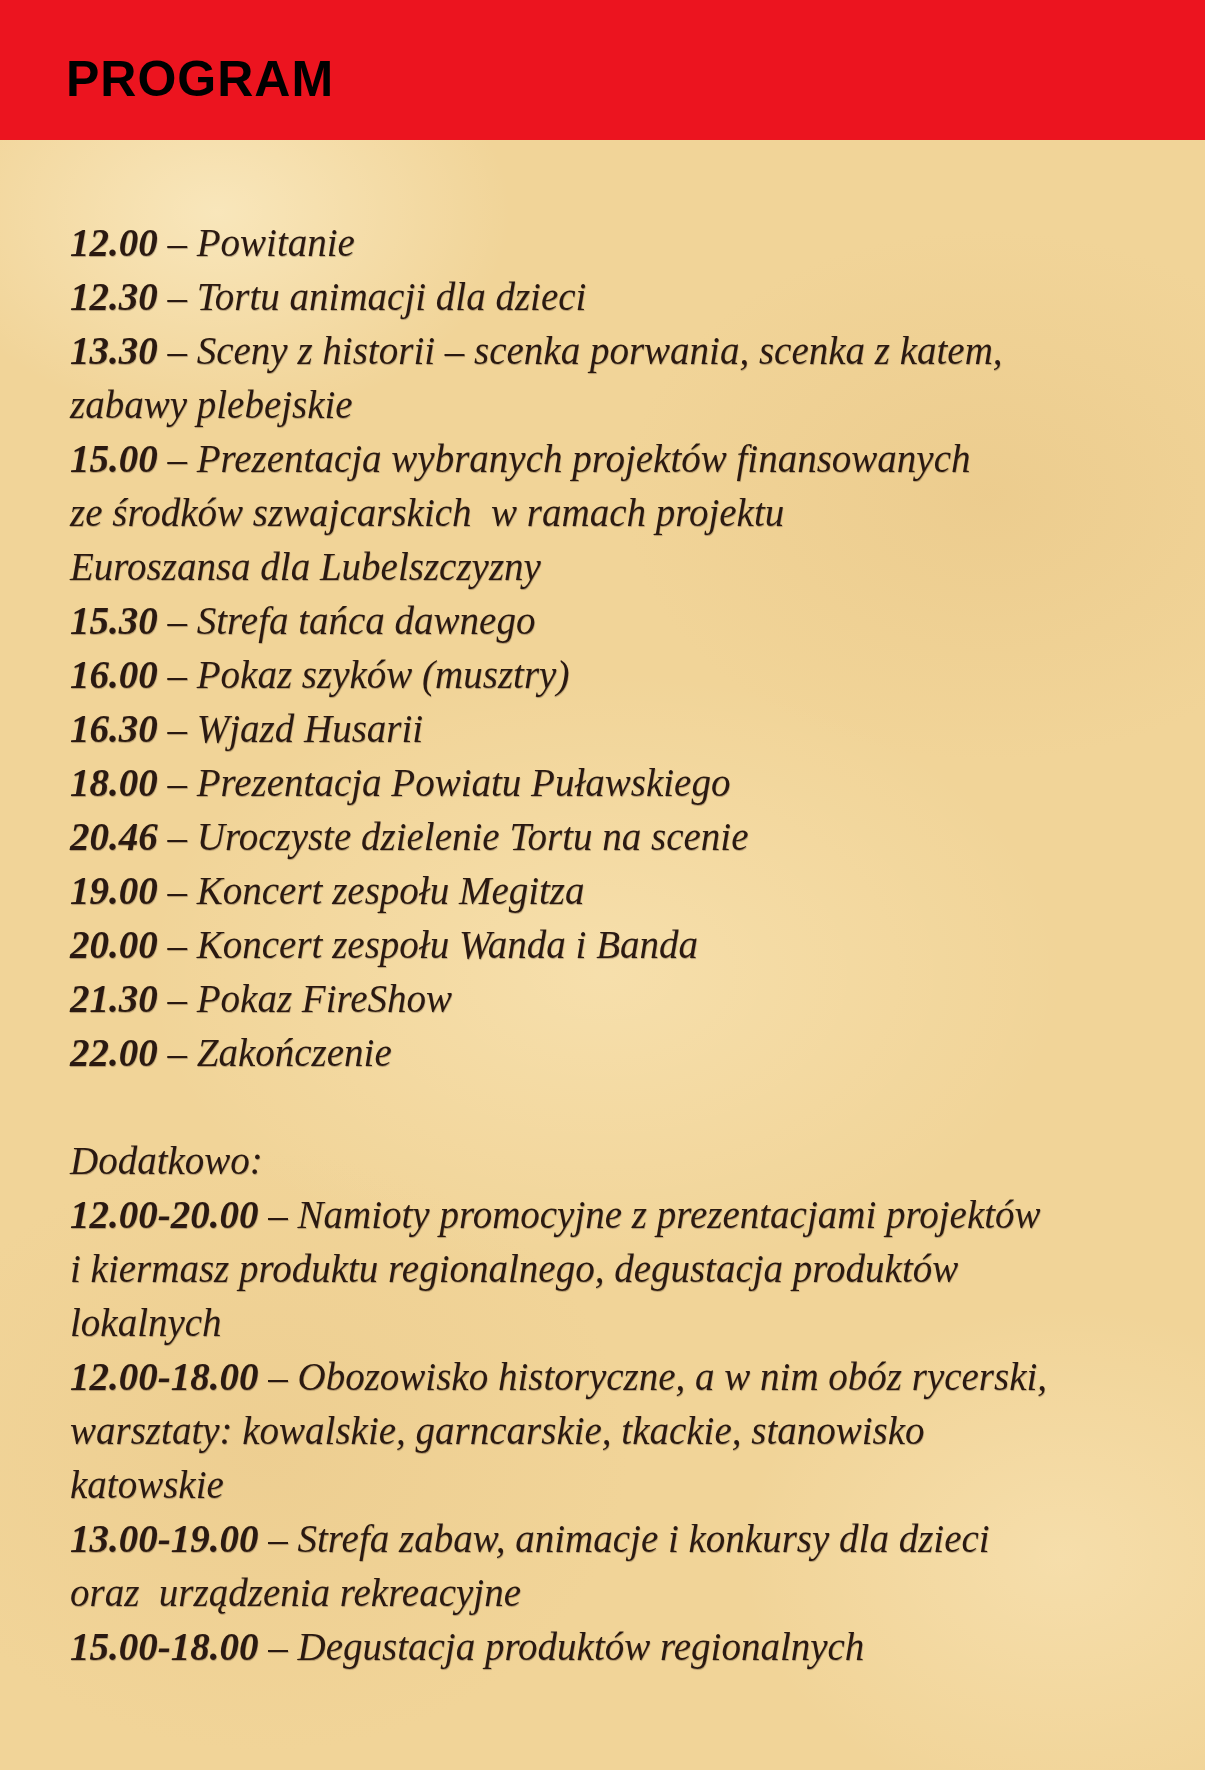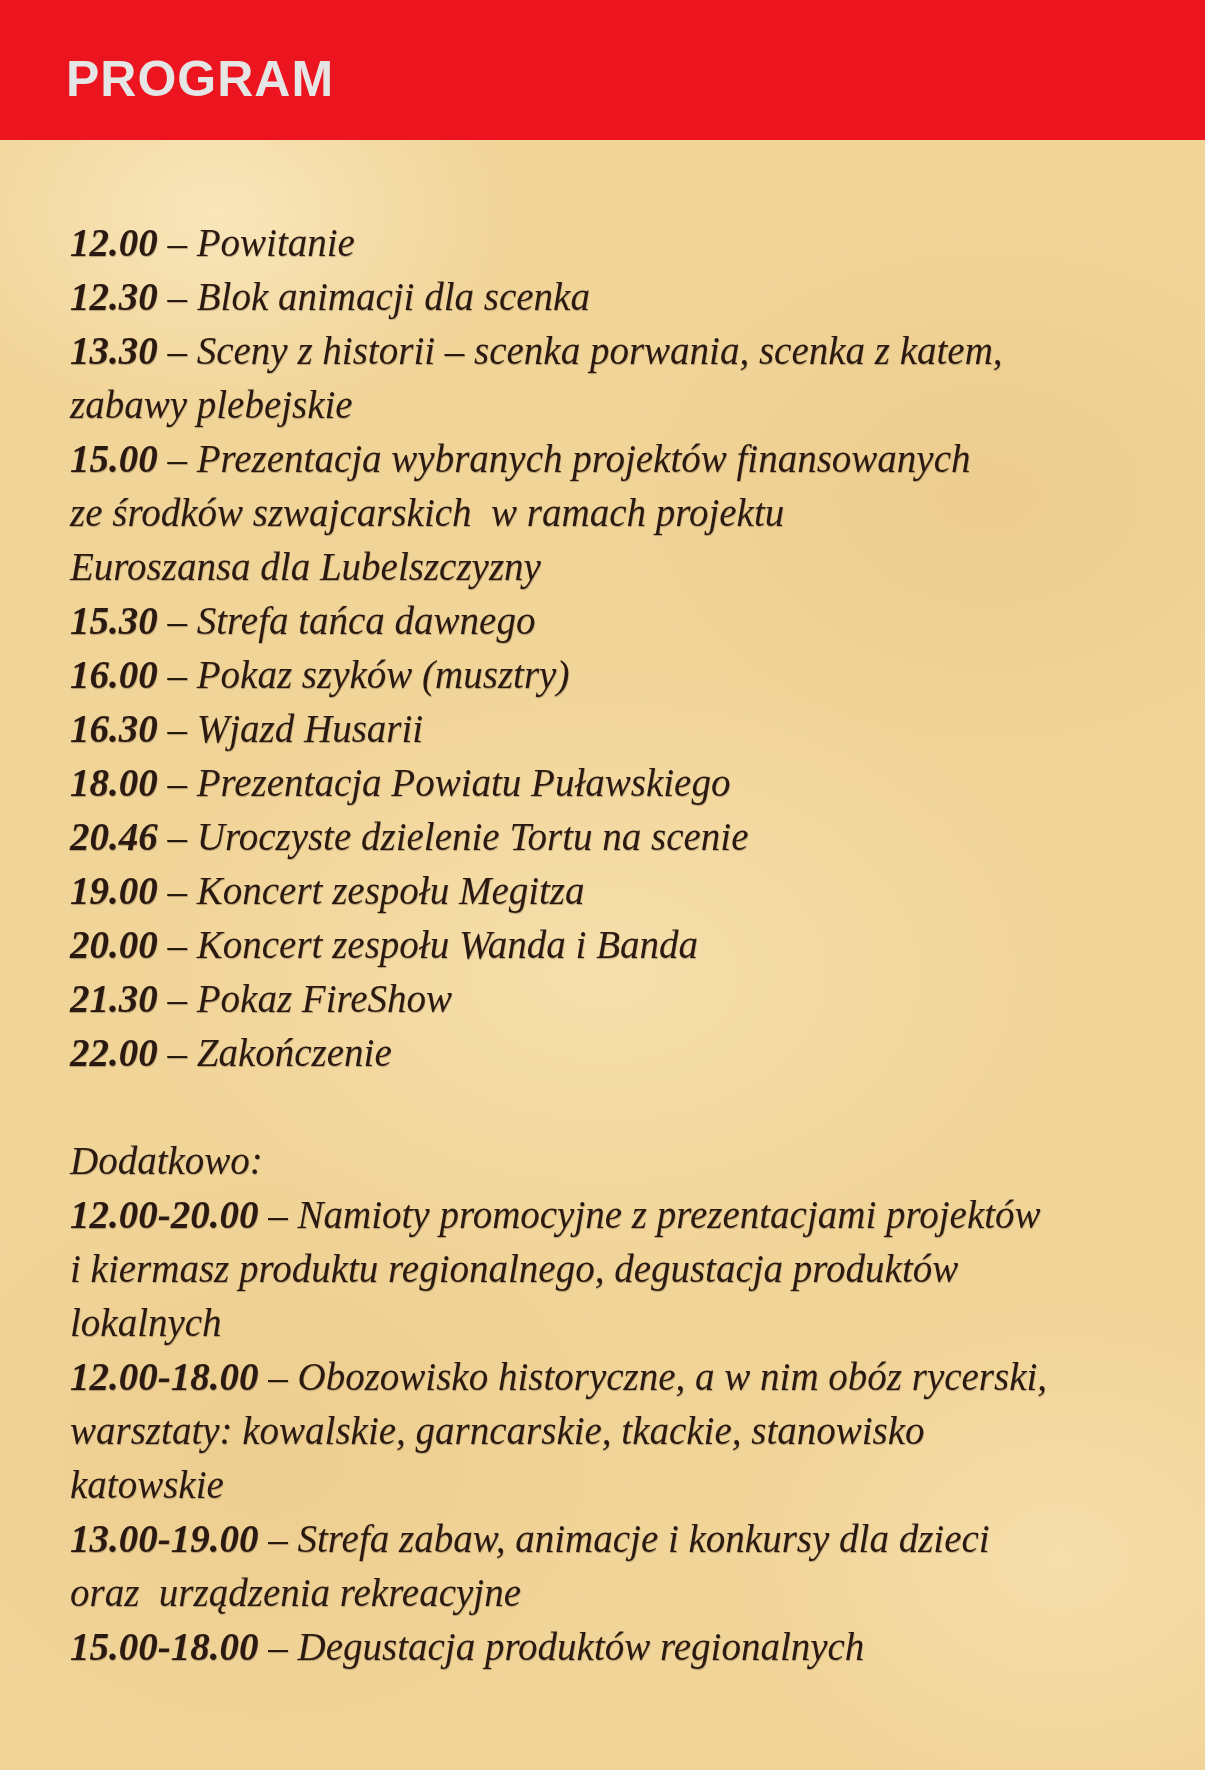--- a/index.html
+++ b/index.html
@@ -36,7 +36,7 @@
     font-weight: 700;
     font-size: 50px;
     letter-spacing: 1px;
-    color: #e5e5e5;
+    color: #000000;
     margin: 0;
     margin-top: 18px;
   }

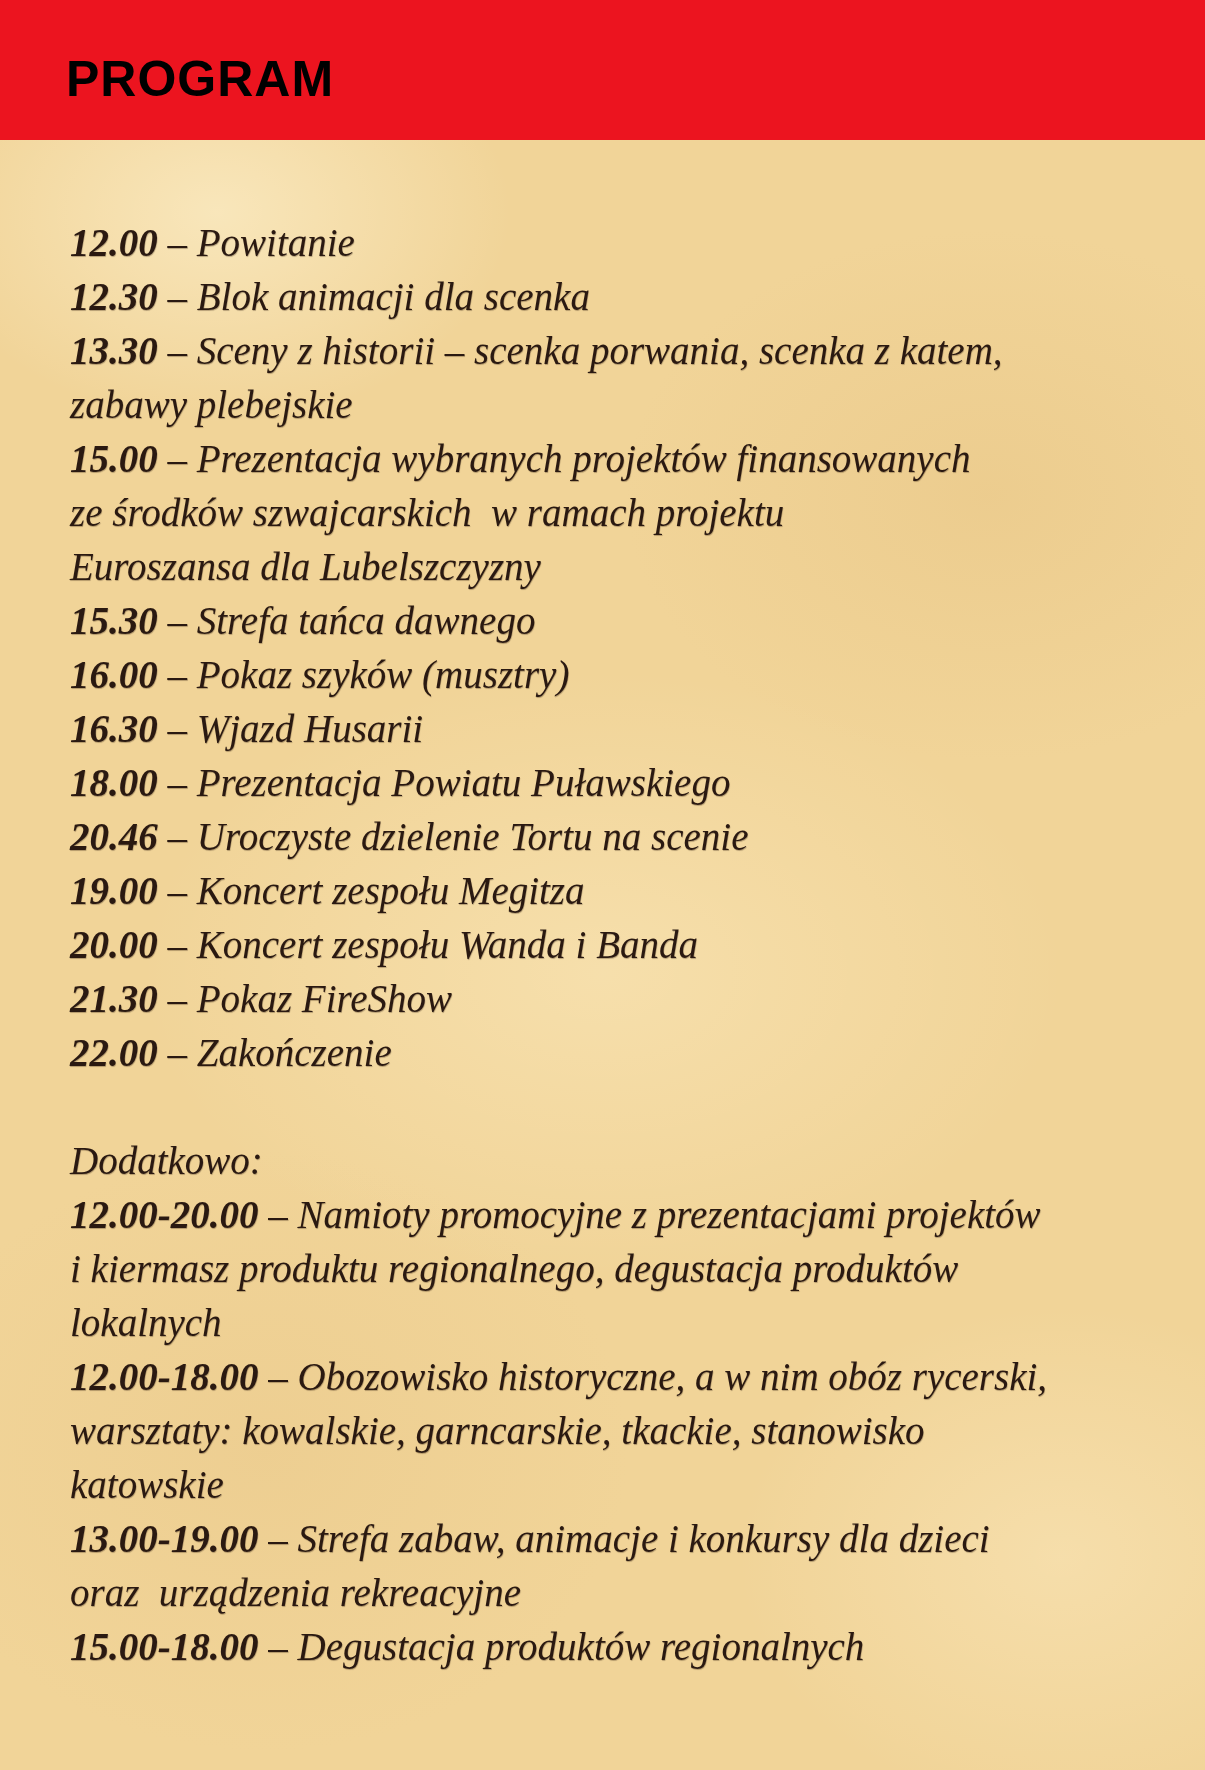--- a/index.html
+++ b/index.html
@@ -71,7 +71,7 @@
 
     <section>
       <p class="entry"><span class="time">12.00</span> <span class="sep">–</span> <span class="desc">Powitanie</span></p>
-      <p class="entry"><span class="time">12.30</span> <span class="sep">–</span> <span class="desc">Blok animacji dla scenka</span></p>
+      <p class="entry"><span class="time">12.30</span> <span class="sep">–</span> <span class="desc">Tortu animacji dla dzieci</span></p>
       <p class="entry"><span class="time">13.30</span> <span class="sep">–</span> <span class="desc">Sceny z historii – scenka porwania, scenka z katem,
 zabawy plebejskie</span></p>
       <p class="entry"><span class="time">15.00</span> <span class="sep">–</span> <span class="desc">Prezentacja wybranych projektów finansowanych

